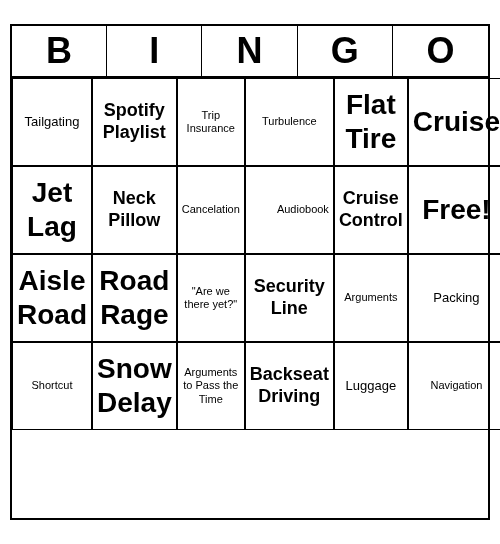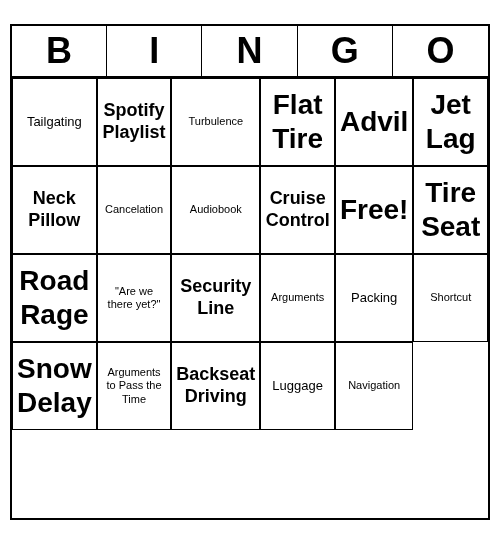--- a/index.html
+++ b/index.html
@@ -84,6 +84,9 @@
         <span class="cell-text medium">Spotify Playlist</span>
       </div>
       <div class="bingo-cell">
+        <span class="cell-text small">Trip Insurance</span>
+      </div>
+      <div class="bingo-cell">
         <span class="cell-text small">Turbulence</span>
       </div>
       <div class="bingo-cell">

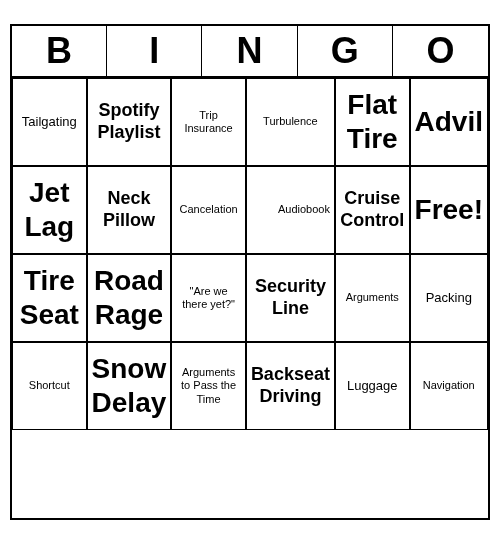--- a/index.html
+++ b/index.html
@@ -93,7 +93,7 @@
         <span class="cell-text xlarge">Flat Tire</span>
       </div>
       <div class="bingo-cell">
-        <span class="cell-text xlarge">Advil</span>
+        <span class="cell-text xlarge">Cruise</span>
       </div>
       <div class="bingo-cell">
         <span class="cell-text xlarge">Jet Lag</span>

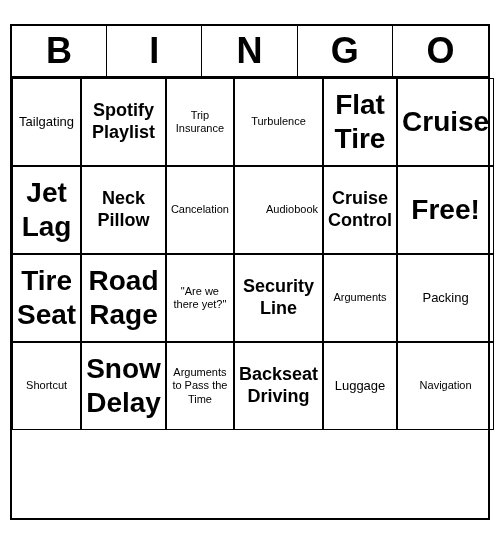--- a/index.html
+++ b/index.html
@@ -114,7 +114,7 @@
         <span class="cell-text xlarge">Free!</span>
       </div>
       <div class="bingo-cell">
-        <span class="cell-text xlarge">Tire Seat</span>
+        <span class="cell-text xlarge">Aisle Road</span>
       </div>
       <div class="bingo-cell">
         <span class="cell-text xlarge">Road Rage</span>

